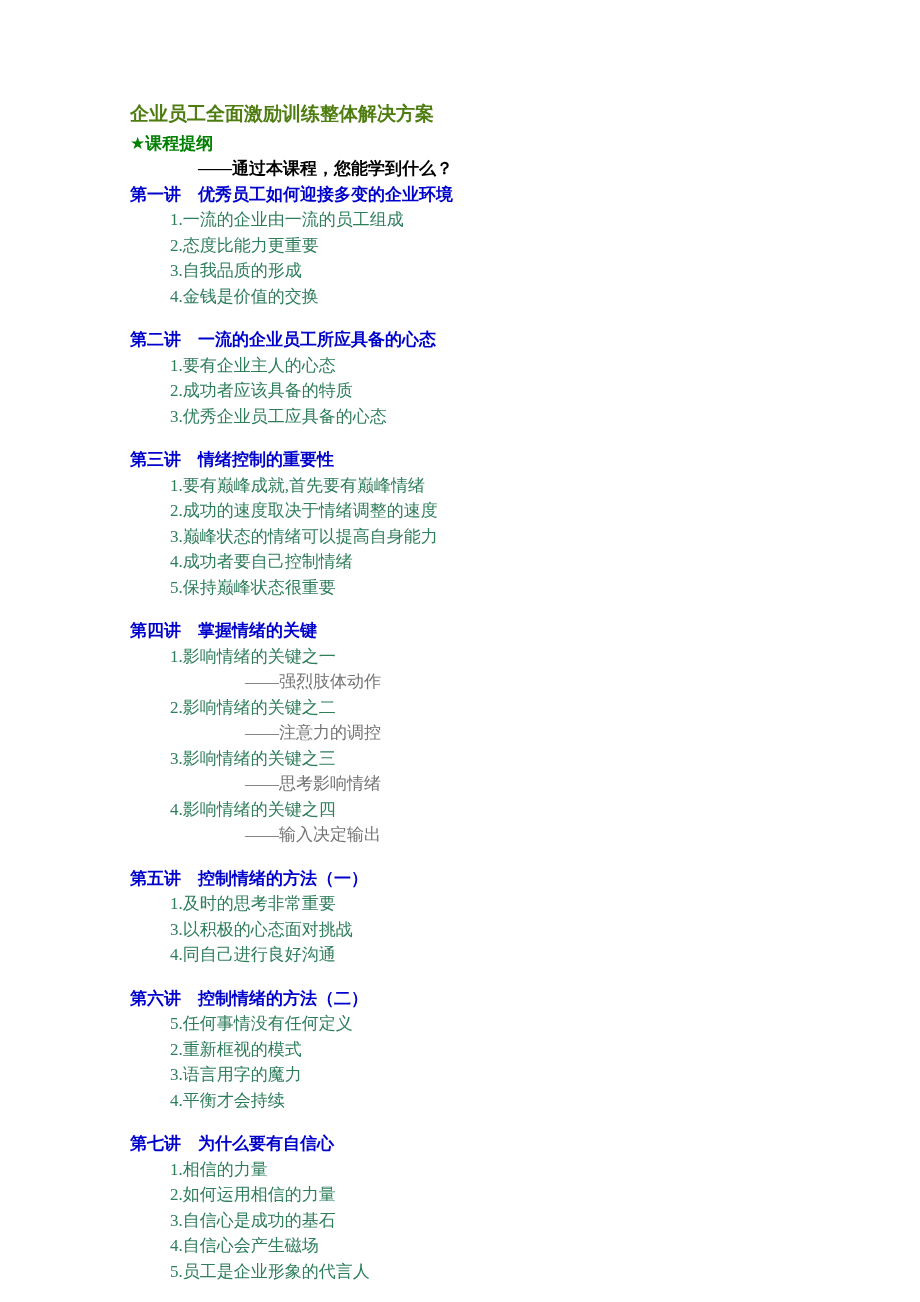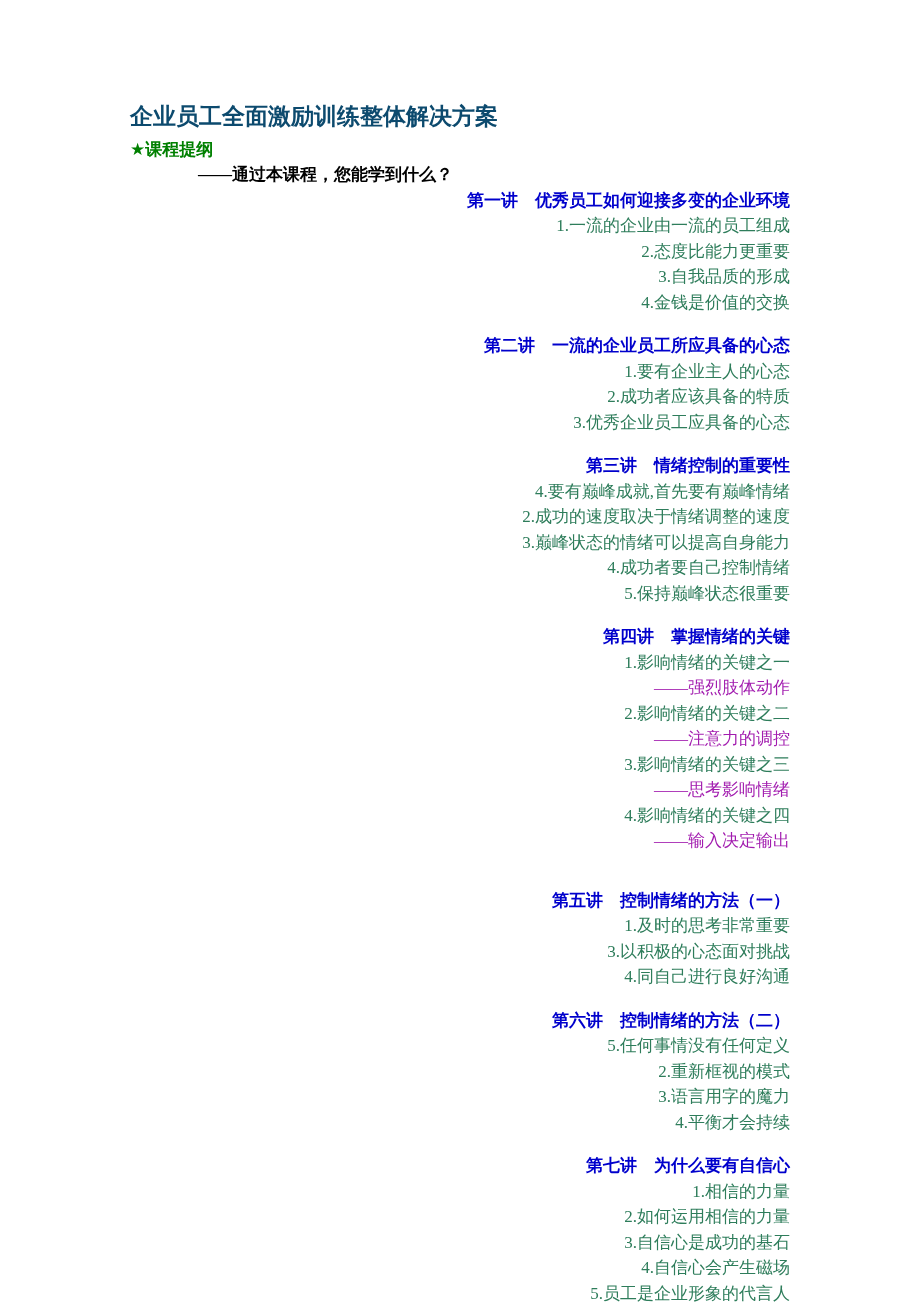--- a/index.html
+++ b/index.html
@@ -14,9 +14,9 @@
       box-sizing: border-box;
     }
     .title {
-      font-size: 23px;
+      font-size: 19px;
       font-weight: bold;
-      color: #0c4a6e;
+      color: #4d7c0f;
       margin-bottom: 2px;
     }
     .section-header {

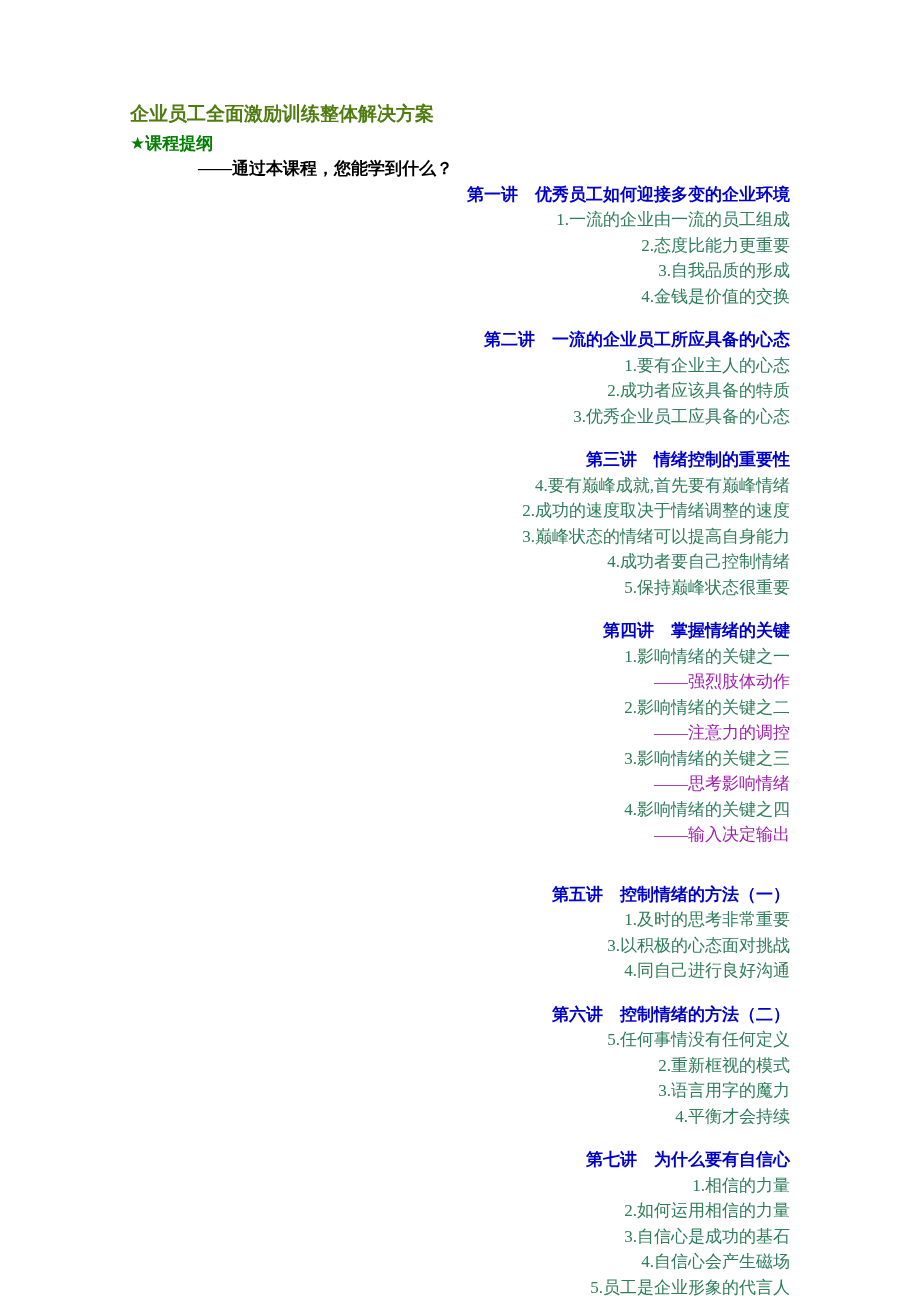--- a/index.html
+++ b/index.html
@@ -39,7 +39,6 @@
     }
     .lecture-block {
       margin-bottom: 18px;
-      text-align: right;
     }
     .item {
       color: #2e7d5b;

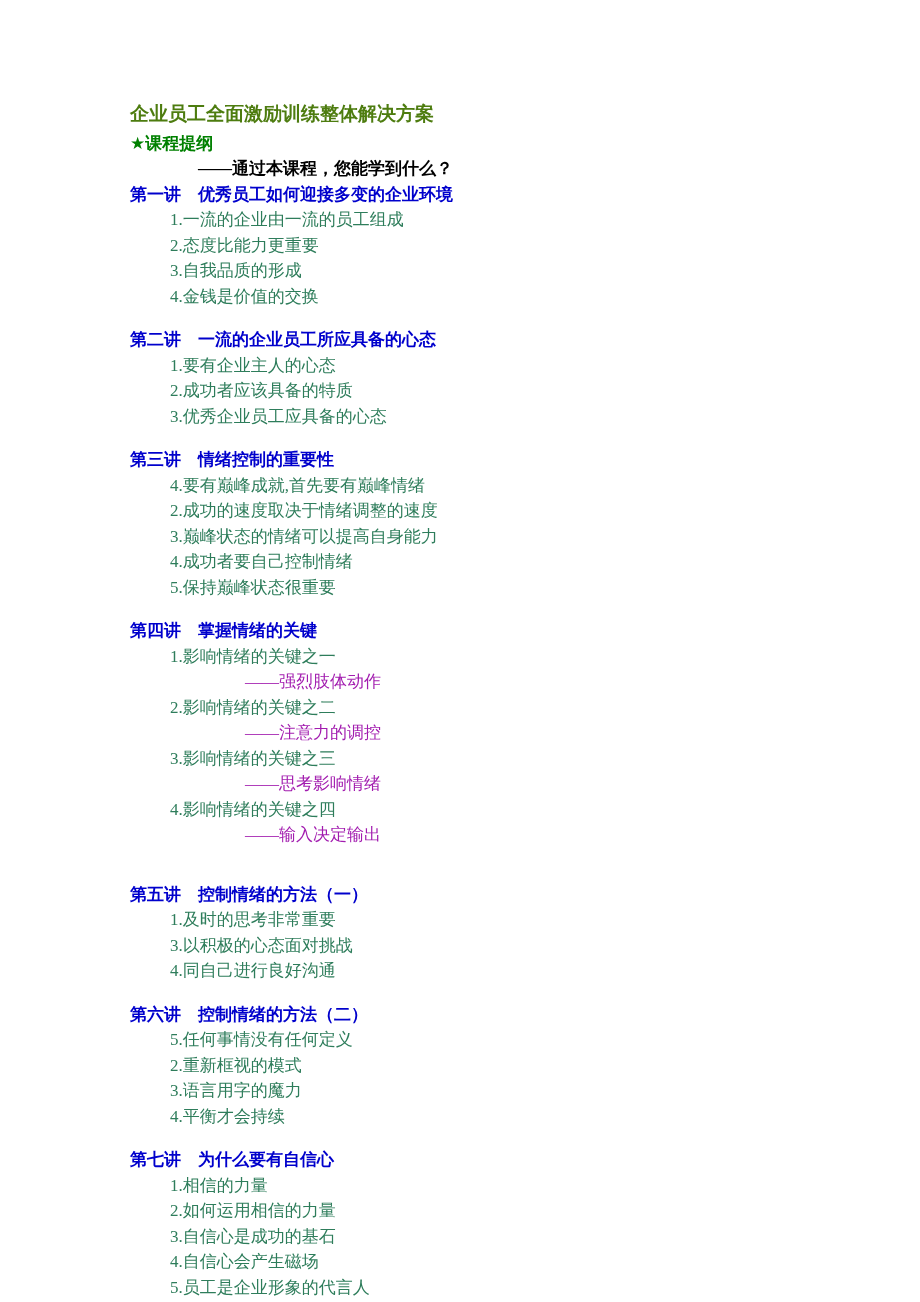--- a/index.html
+++ b/index.html
@@ -77,7 +77,7 @@
     </div>
     <div class="lecture-block" style="margin-top: 18px;">
       <div class="lecture-title">第三讲　情绪控制的重要性</div>
-      <div class="item">4.要有巅峰成就,首先要有巅峰情绪</div>
+      <div class="item">1.要有巅峰成就,首先要有巅峰情绪</div>
       <div class="item">2.成功的速度取决于情绪调整的速度</div>
       <div class="item">3.巅峰状态的情绪可以提高自身能力</div>
       <div class="item">4.成功者要自己控制情绪</div>

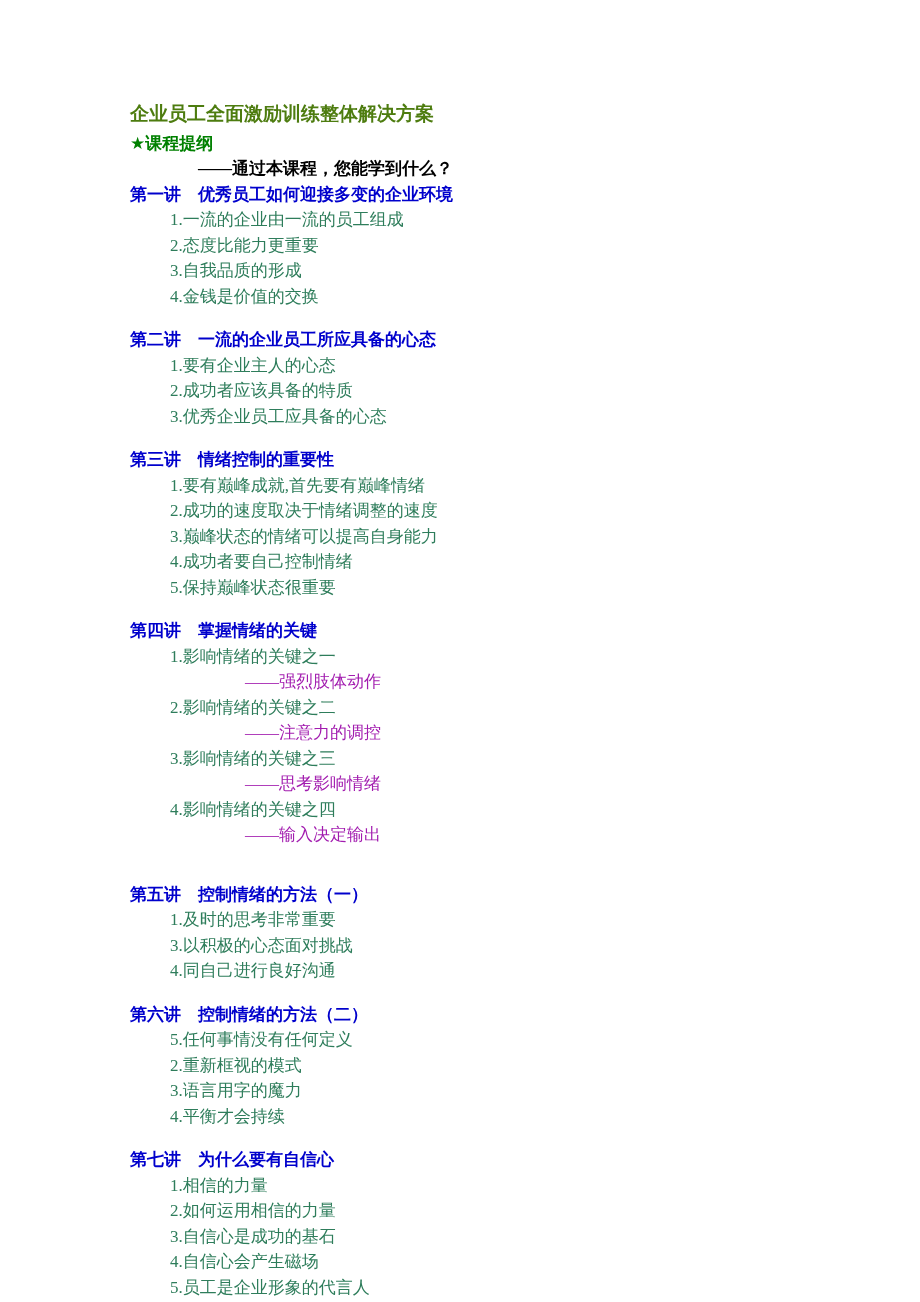--- a/index.html
+++ b/index.html
@@ -45,7 +45,7 @@
       margin-left: 40px;
     }
     .subitem {
-      color: #a21caf;
+      color: #737373;
       margin-left: 115px;
     }
     .first-lecture {

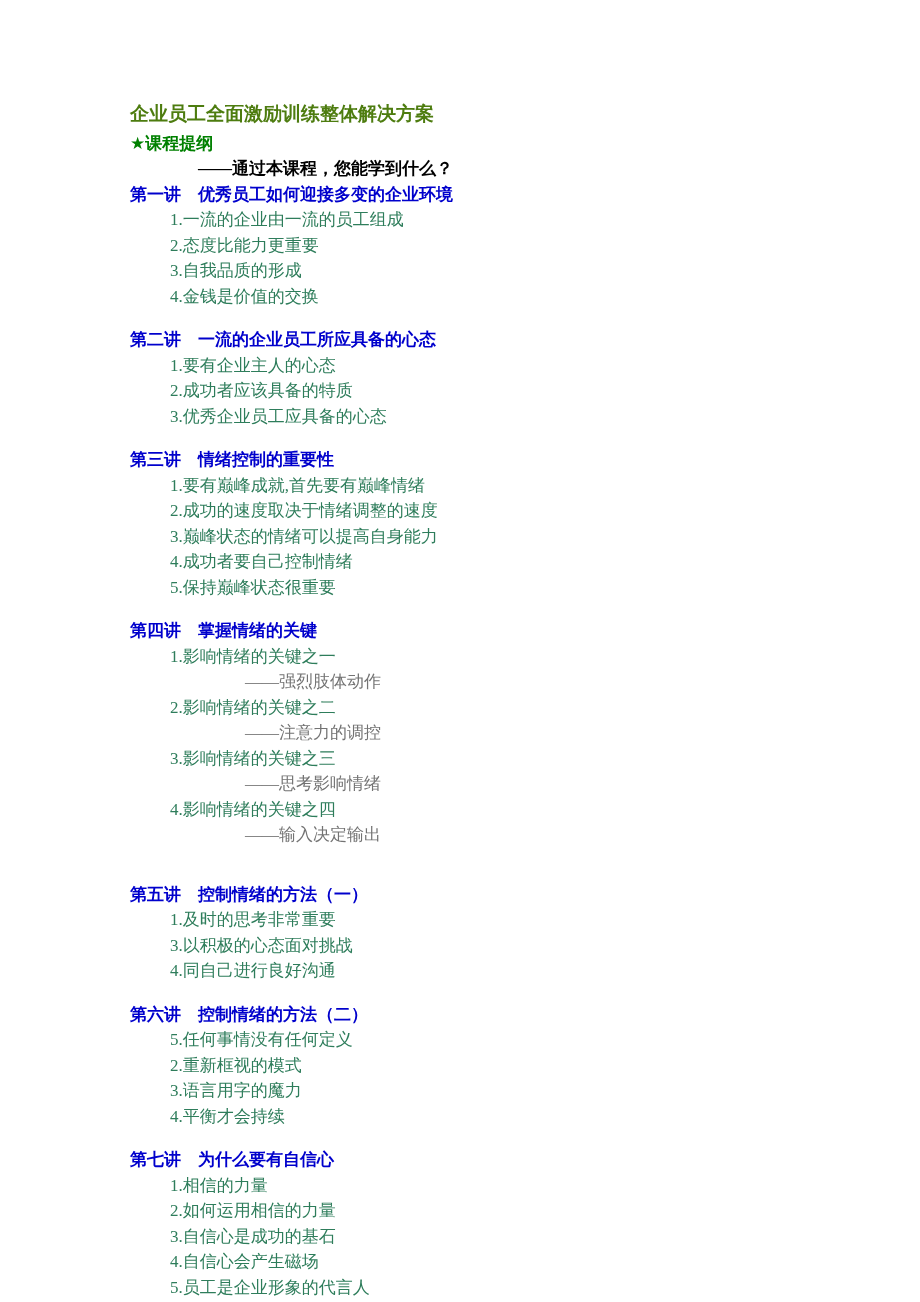--- a/index.html
+++ b/index.html
@@ -94,7 +94,7 @@
       <div class="item">4.影响情绪的关键之四</div>
       <div class="subitem">——输入决定输出</div>
     </div>
-    <div class="lecture-block" style="margin-top: 34px;">
+    <div class="lecture-block" style="margin-top: 18px;">
       <div class="lecture-title">第五讲　控制情绪的方法（一）</div>
       <div class="item">1.及时的思考非常重要</div>
       <div class="item">3.以积极的心态面对挑战</div>

